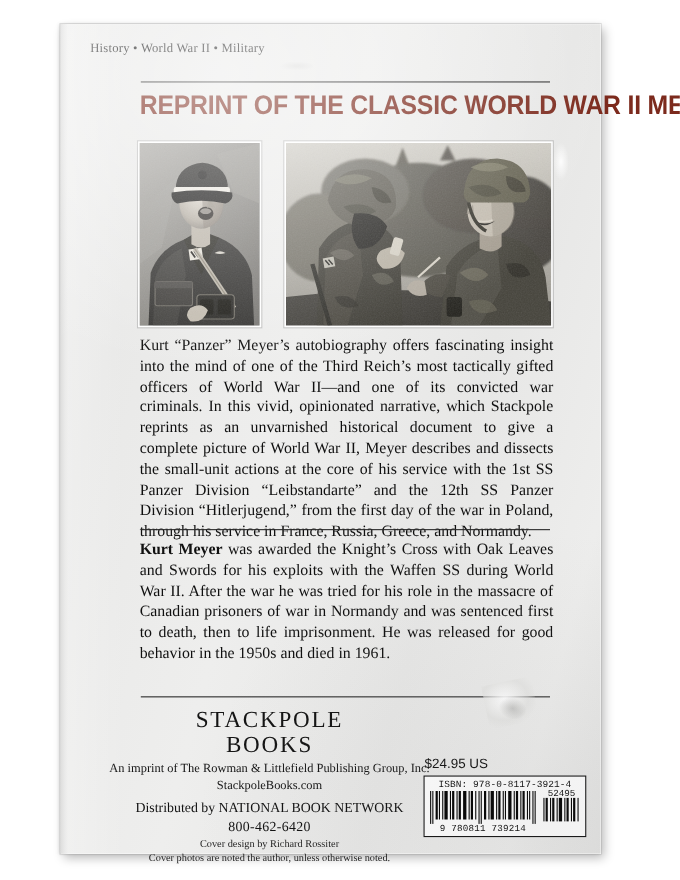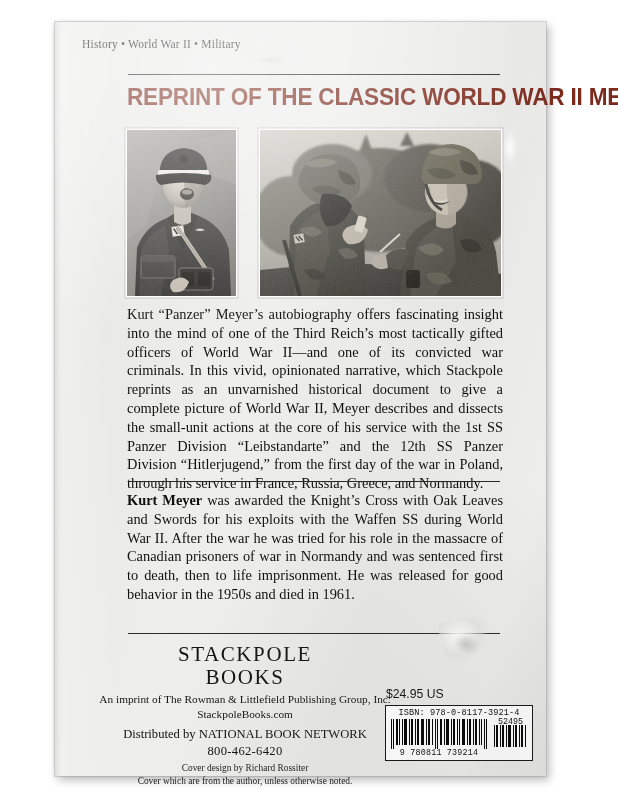--- a/index.html
+++ b/index.html
@@ -489,7 +489,7 @@
 
       <div class="credits">
         <span>Cover design by Richard Rossiter</span>
-        <span class="l2">Cover which are from the author, unless otherwise noted.</span>
+        <span class="l2">Cover photos are noted the author, unless otherwise noted.</span>
       </div>
 
       <div class="price">$24.95 US</div>

